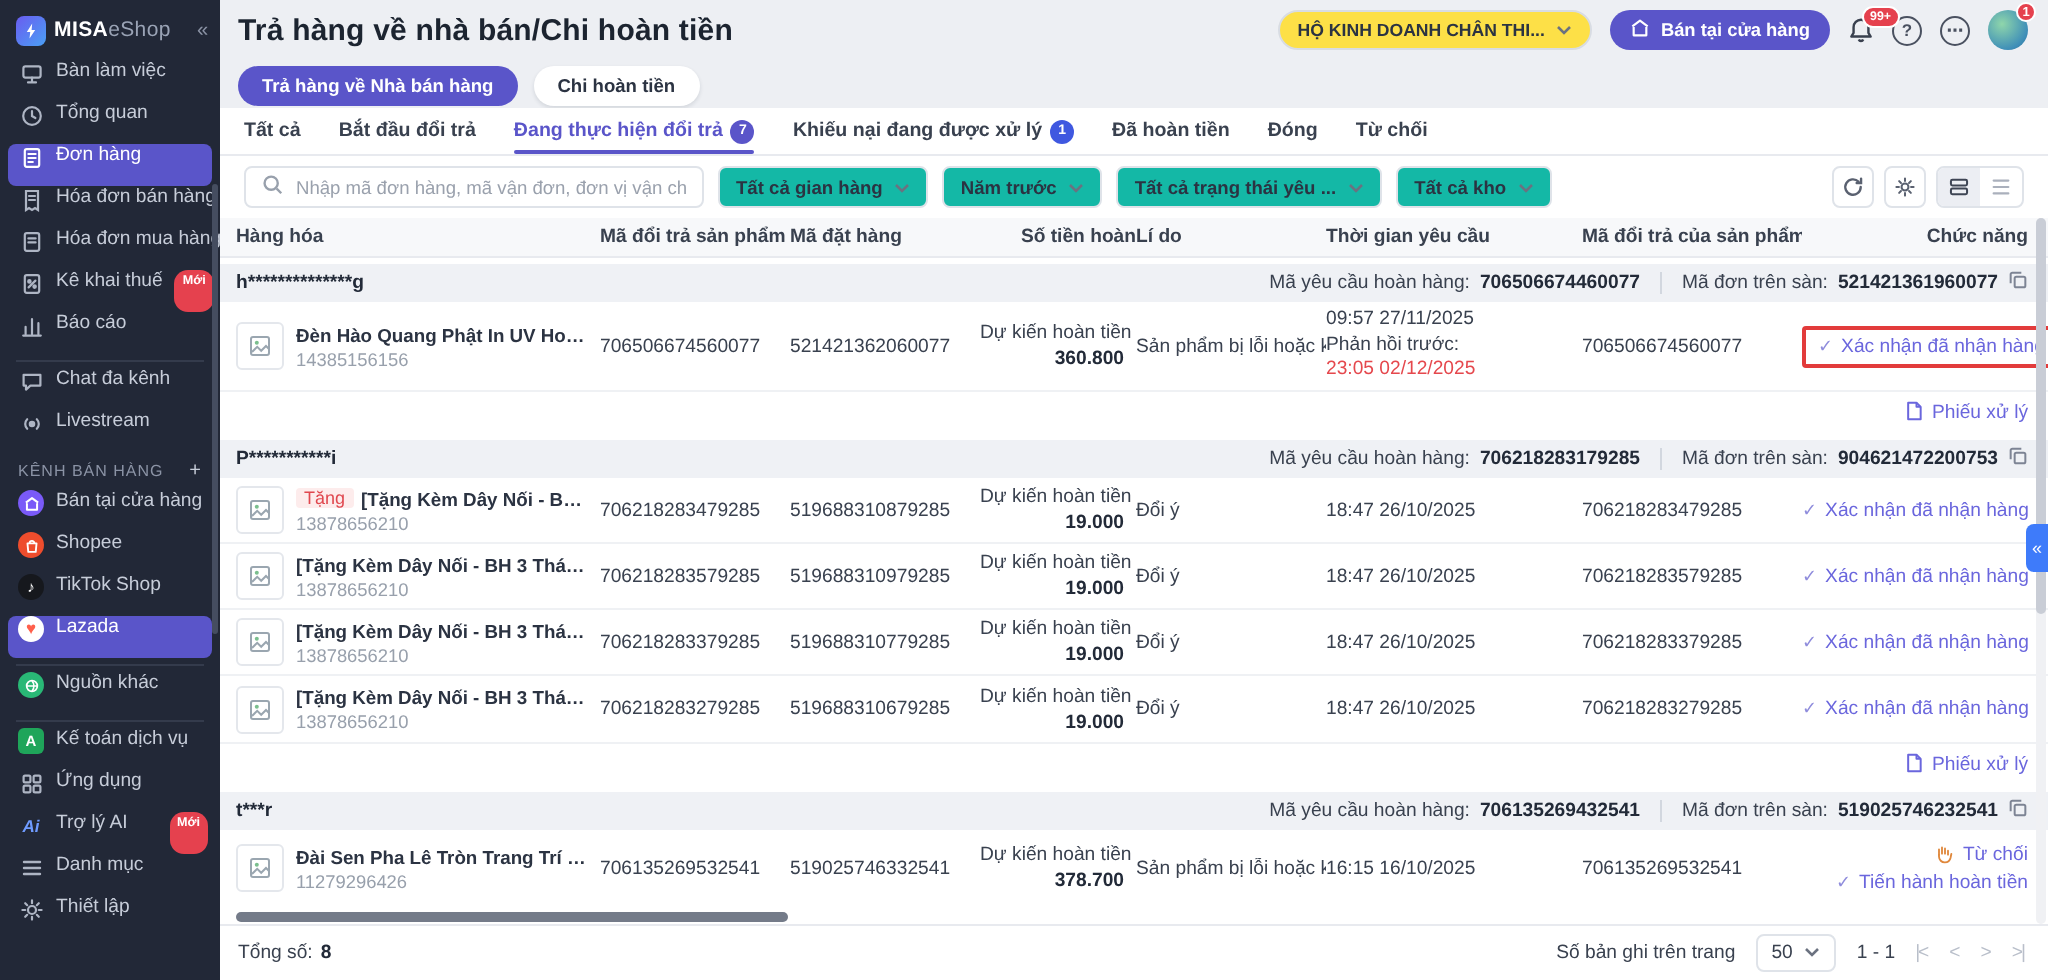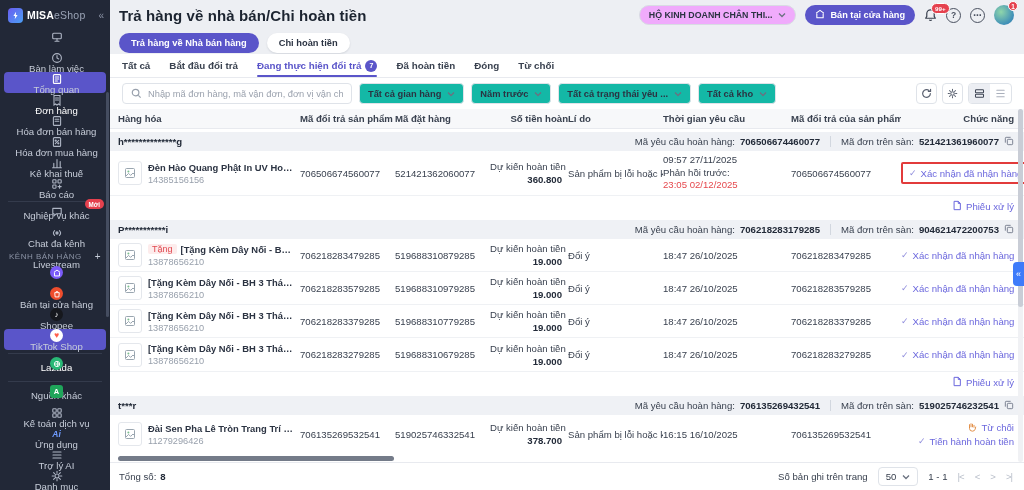--- a/index.html
+++ b/index.html
@@ -38,7 +38,7 @@
   .page-title { font-size:15px; font-weight:700; color:#1c2430; letter-spacing:.1px; }
   .top-right { margin-left:auto; display:flex; align-items:center; gap:9px; }
   .biz-pill { display:flex; align-items:center; gap:6px; height:20px; border:1px solid #d8dce3;
-    border-radius:11px; background:#f0abfc; padding:0 9px; font-size:8.8px; font-weight:700; cursor:pointer; white-space:nowrap; }
+    border-radius:11px; background:#fde047; padding:0 9px; font-size:8.8px; font-weight:700; cursor:pointer; white-space:nowrap; }
   .store-btn { display:flex; align-items:center; gap:5px; height:20px; border-radius:11px;
     background:#5a55c9; color:#fff; padding:0 10px; font-size:9.2px; font-weight:600; cursor:pointer; white-space:nowrap; }
   .icon-bell { position:relative; cursor:pointer; display:flex; }

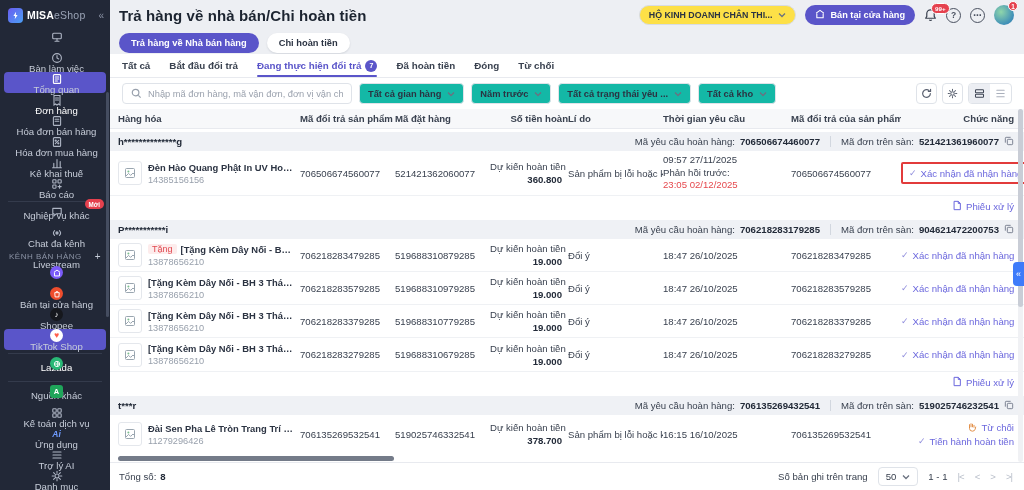--- a/index.html
+++ b/index.html
@@ -17,8 +17,8 @@
   .brand b { font-weight:700; }
   .brand span { color:#9aa3b5; font-weight:400; }
   .collapse { margin-left:auto; color:#8b93a5; font-size:10px; cursor:pointer; }
-  .side-item { display:flex; align-items:center; gap:20px; height:21px; padding:0 6px 0 9px;
-    font-size:9.6px; white-space:nowrap; cursor:pointer;flex-direction:column; }
+  .side-item { display:flex; gap:6px; height:21px; padding:0 6px 0 9px;
+    font-size:9.6px; white-space:nowrap; cursor:pointer; }
   .side-item .ic { width:13px; height:13px; flex:none; display:flex; align-items:center; justify-content:center; color:#aeb5c4; }
   .side-item.active { background:#5a55c9; color:#fff; border-radius:4px; margin:0 4px; padding:0 2px 0 5px; }
   .side-item.active .ic { color:#fff; }

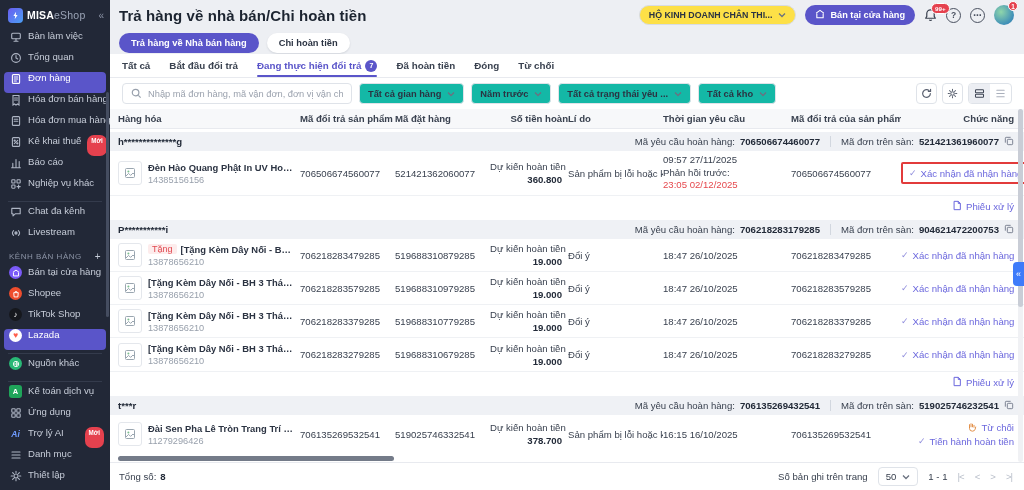--- a/index.html
+++ b/index.html
@@ -388,6 +388,10 @@
             <span class="tab-badge p">7</span>
           </div>
         <div class="tab">
+            <span>Khiếu nại đang được xử lý</span>
+            <span class="tab-badge b">1</span>
+          </div>
+        <div class="tab">
             <span>Đã hoàn tiền</span>
           </div>
         <div class="tab">

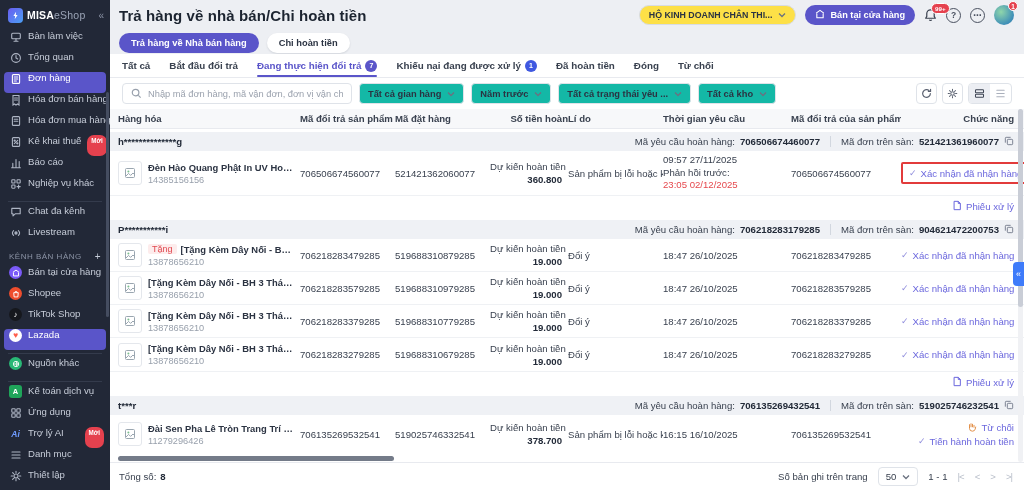--- a/index.html
+++ b/index.html
@@ -217,17 +217,6 @@
         </span>
       <span>Báo cáo</span>
     </div>
-    <div class="side-item">
-      <span class="ic">
-          <svg width="12" height="12" viewBox="0 0 12 12" fill="none" stroke="currentColor" stroke-width="1.1" stroke-linecap="round">
-            <rect x="1.8" y="1.8" width="3.2" height="3.2" rx=".6"></rect>
-            <rect x="7" y="1.8" width="3.2" height="3.2" rx=".6"></rect>
-            <rect x="1.8" y="7" width="3.2" height="3.2" rx=".6"></rect>
-            <path d="M8.6 7v3.2M7 8.6h3.2"></path>
-          </svg>
-        </span>
-      <span>Nghiệp vụ khác</span>
-    </div>
 
     <div class="divider"></div>
 

